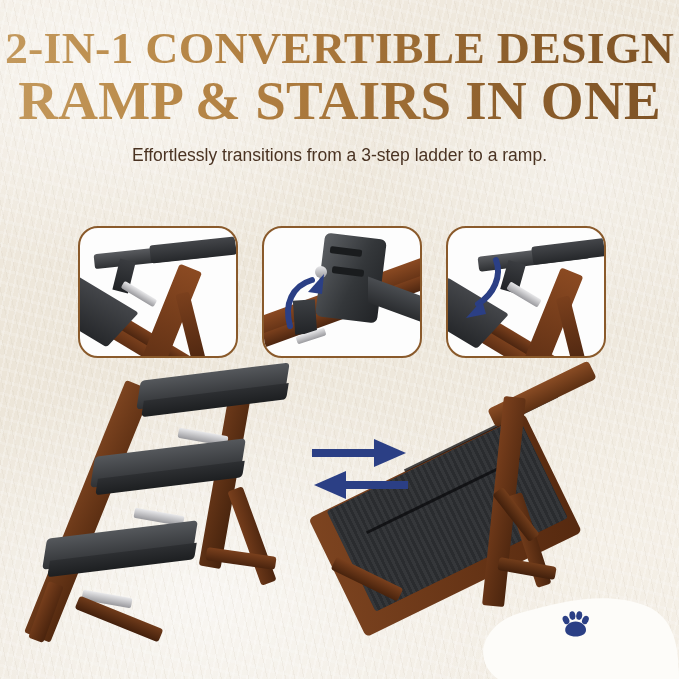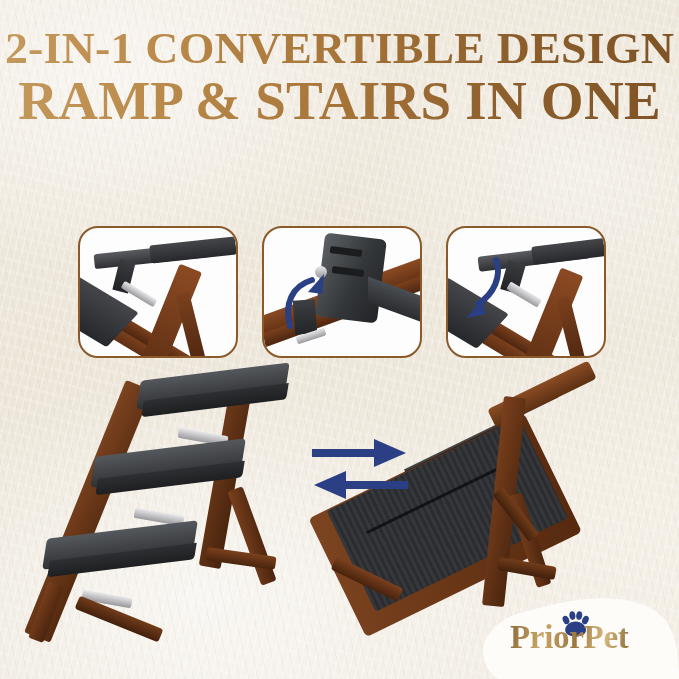--- a/index.html
+++ b/index.html
@@ -88,6 +88,7 @@
 </div>
 
 <div id="sub">
+  <div>Effortlessly transitions from a 3-step ladder to a ramp.</div>
 </div>
 
 <div id="panels">

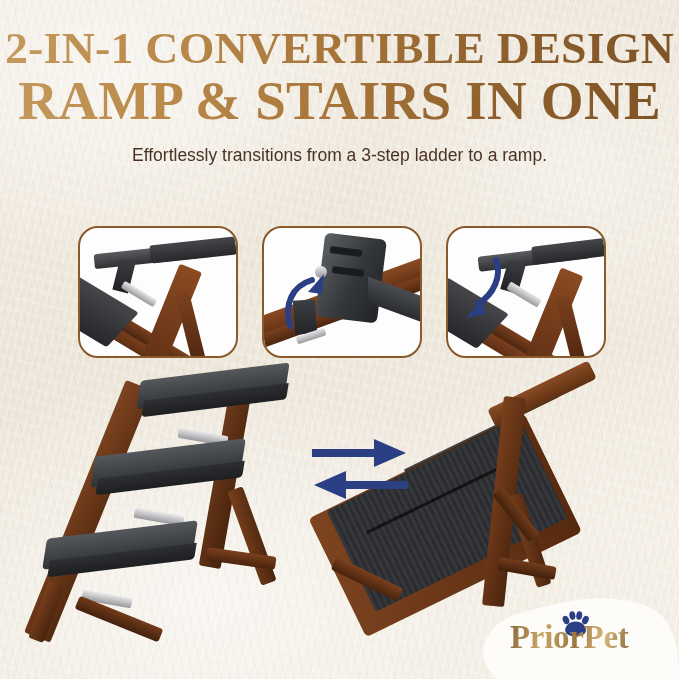--- a/index.html
+++ b/index.html
@@ -215,7 +215,6 @@
     <ellipse cx="25.4" cy="9" rx="3.1" ry="4.4" fill="#2b3f85" transform="rotate(24 25.4 9)"></ellipse>
     <path d="M15.6 10.5 C21.6 10.5 26 14.8 26 18.9 C26 23.2 21.4 25.4 15.6 25.4 C9.8 25.4 5.2 23.2 5.2 18.9 C5.2 14.8 9.6 10.5 15.6 10.5 Z" fill="#2b3f85"></path>
   </svg>
-  <div id="logoText">PriorPet</div>
 </div>
 
 </body></html>

